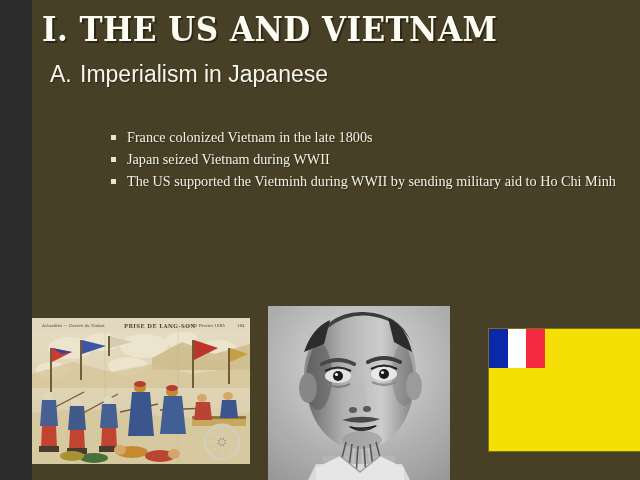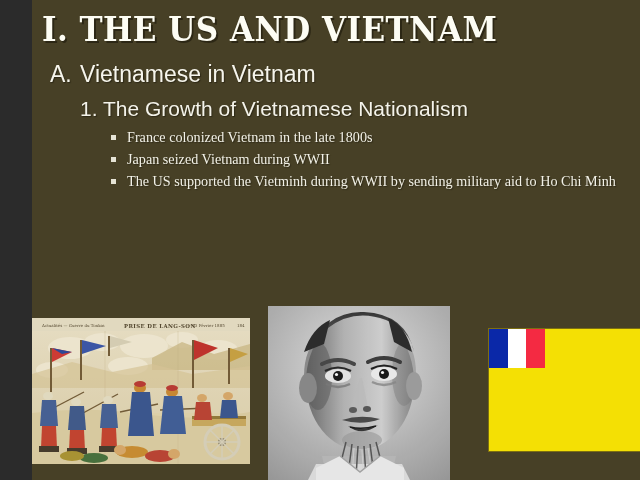--- a/index.html
+++ b/index.html
@@ -147,7 +147,7 @@
   <div id="title">I. The US and Vietnam</div>
 
   <div id="level-a">
-    <span class="lbl">A.</span><span>Vietnamese in Vietnam</span>
+    <span class="lbl">A.</span><span>Imperialism in Japanese</span>
   </div>
 
   <div id="level-b">1. The Growth of Vietnamese Nationalism</div>

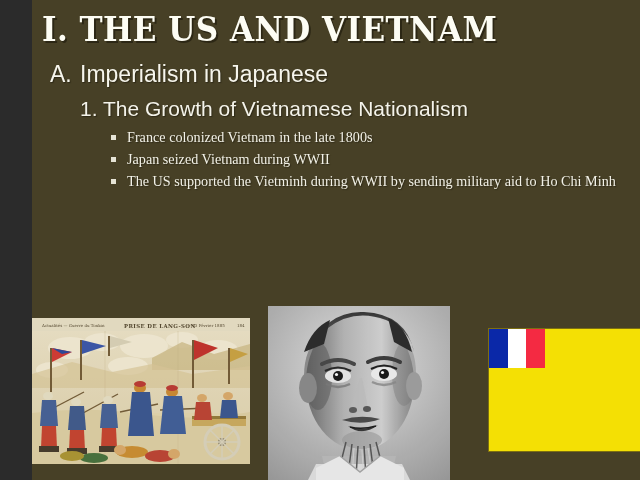--- a/index.html
+++ b/index.html
@@ -150,7 +150,6 @@
     <span class="lbl">A.</span><span>Imperialism in Japanese</span>
   </div>
 
-  <div id="level-b">1. The Growth of Vietnamese Nationalism</div>
 
   <ul id="bullets">
     <li>France colonized Vietnam in the late 1800s</li>

